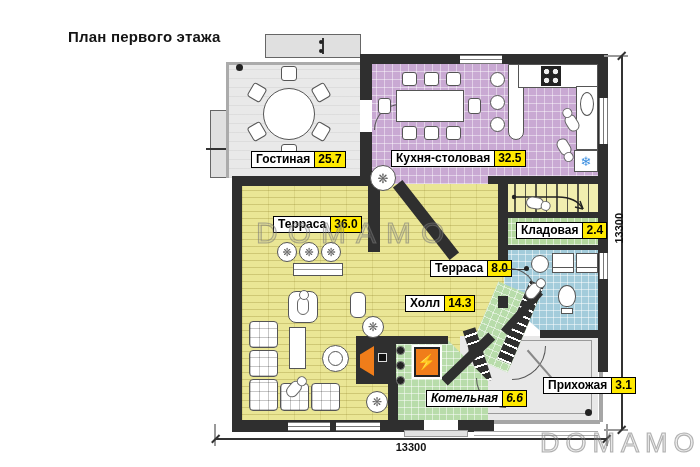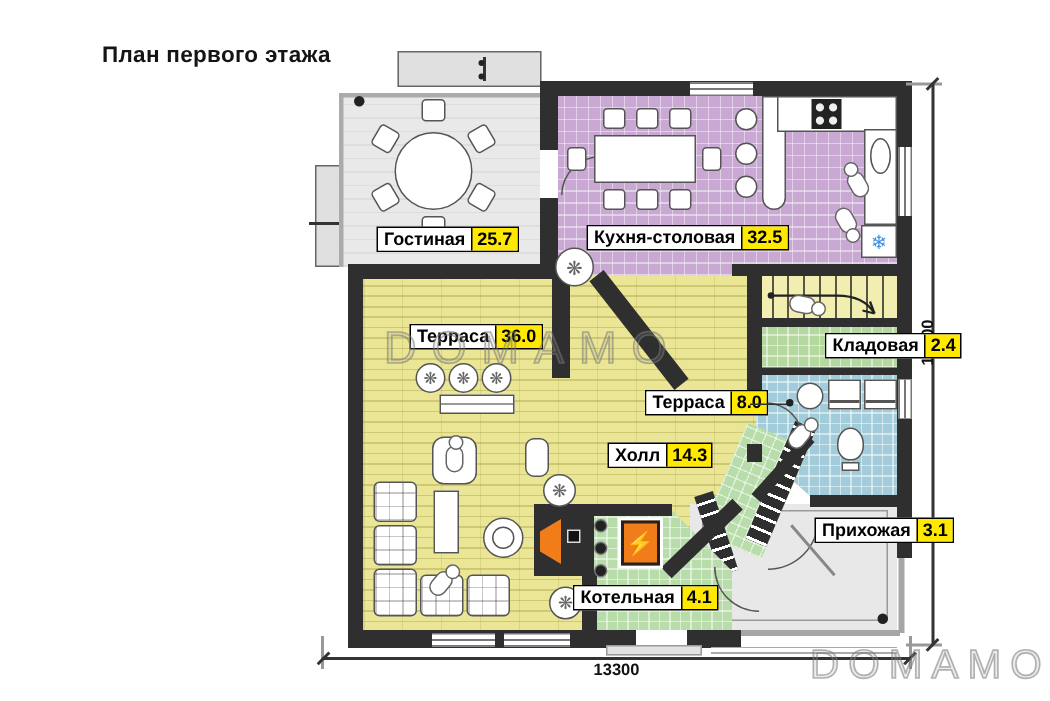--- a/index.html
+++ b/index.html
@@ -250,7 +250,7 @@
     <span class="rl-name">Терраса</span>
       <span class="rl-area">36.0</span>
   </div>
-  <div class="room-label" style="left:516px;top:222px;margin-left:34px;">
+  <div class="room-label" style="left:516px;top:222px;">
     <span class="rl-name">Кладовая</span>
       <span class="rl-area">2.4</span>
   </div>

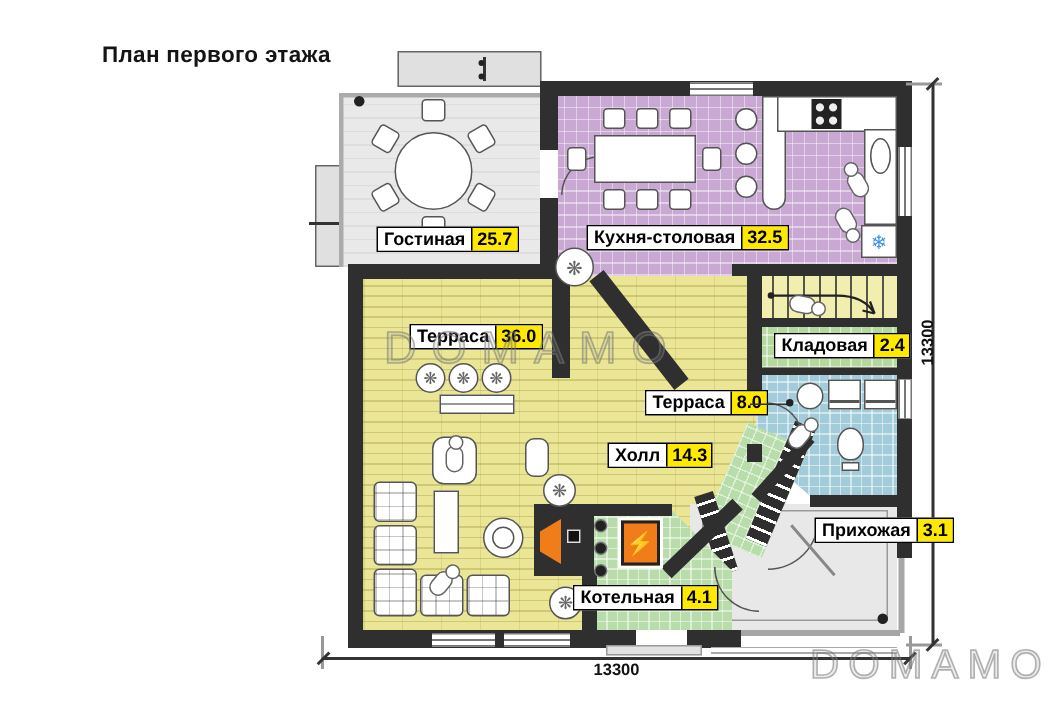--- a/index.html
+++ b/index.html
@@ -264,7 +264,7 @@
     <span class="rl-name">Холл</span>
       <span class="rl-area">14.3</span>
   </div>
-  <div class="room-label" style="left:543px;top:345px;justify-content:flex-end;">
+  <div class="room-label" style="left:543px;top:377px;justify-content:flex-end;">
     <span class="rl-name">Прихожая</span>
       <span class="rl-area">3.1</span>
   </div>

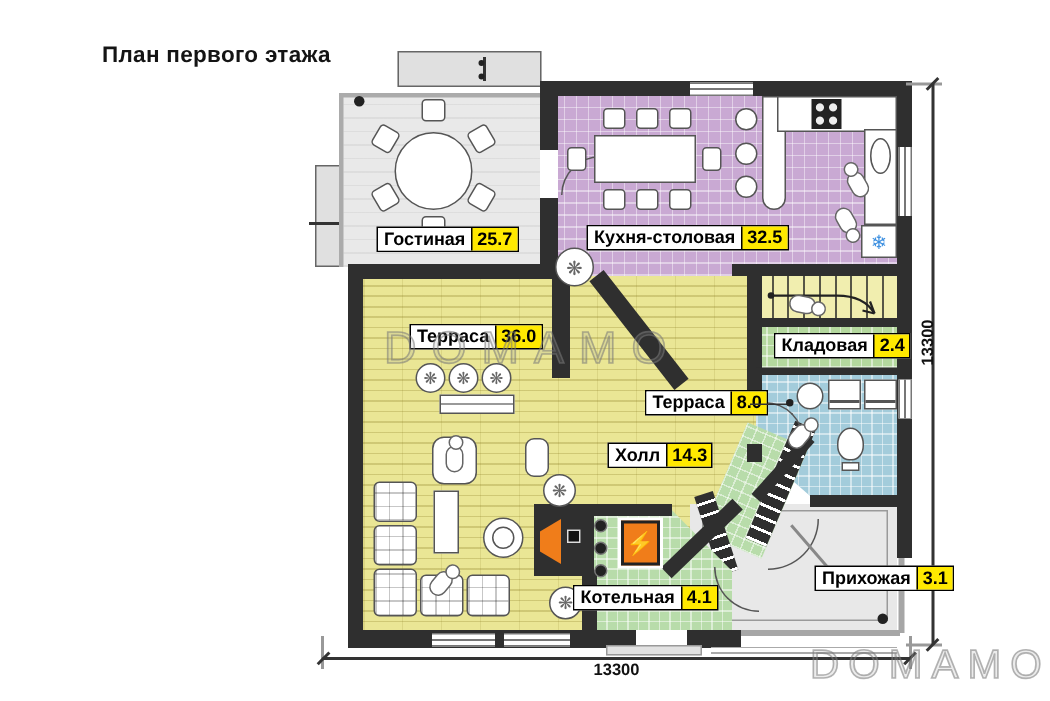--- a/index.html
+++ b/index.html
@@ -268,7 +268,7 @@
     <span class="rl-name">Прихожая</span>
       <span class="rl-area">3.1</span>
   </div>
-  <div class="room-label" style="left:382px;top:390px;">
+  <div class="room-label" style="left:426px;top:390px;font-style:italic;">
     <span class="rl-name">Котельная</span>
       <span class="rl-area">4.1</span>
   </div>

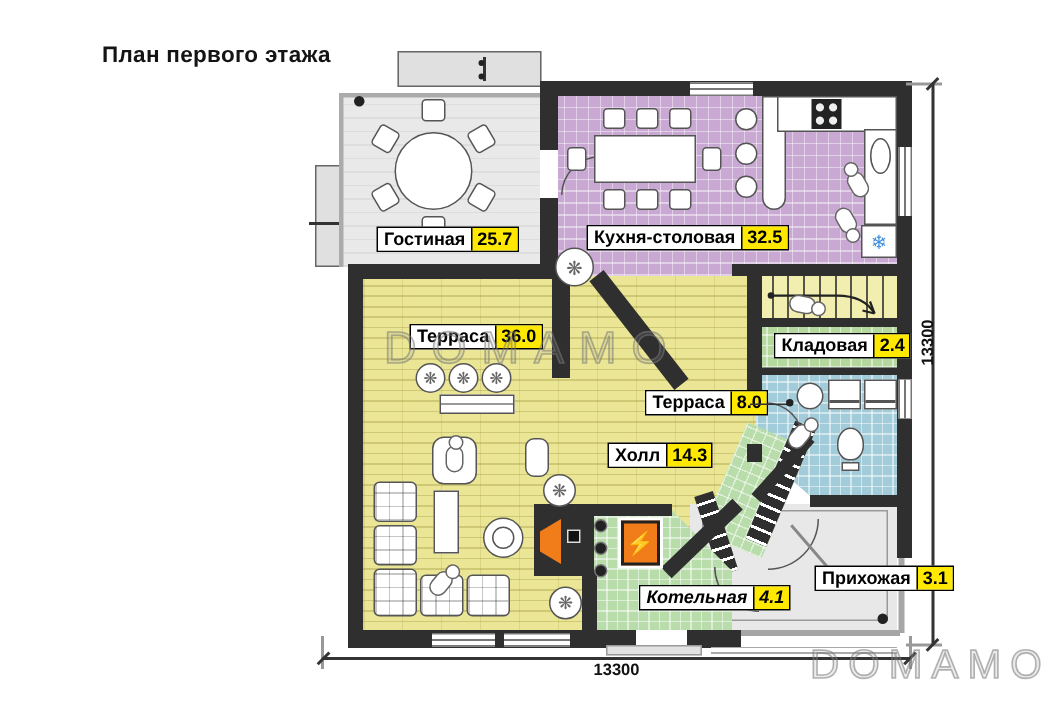--- a/index.html
+++ b/index.html
@@ -270,7 +270,7 @@
   </div>
   <div class="room-label" style="left:426px;top:390px;font-style:italic;">
     <span class="rl-name">Котельная</span>
-      <span class="rl-area">4.1</span>
+      <span class="rl-area">6.6</span>
   </div>
 
   <div class="extline" style="left:214px;top:424px;width:1.5px;height:22px;"></div>

